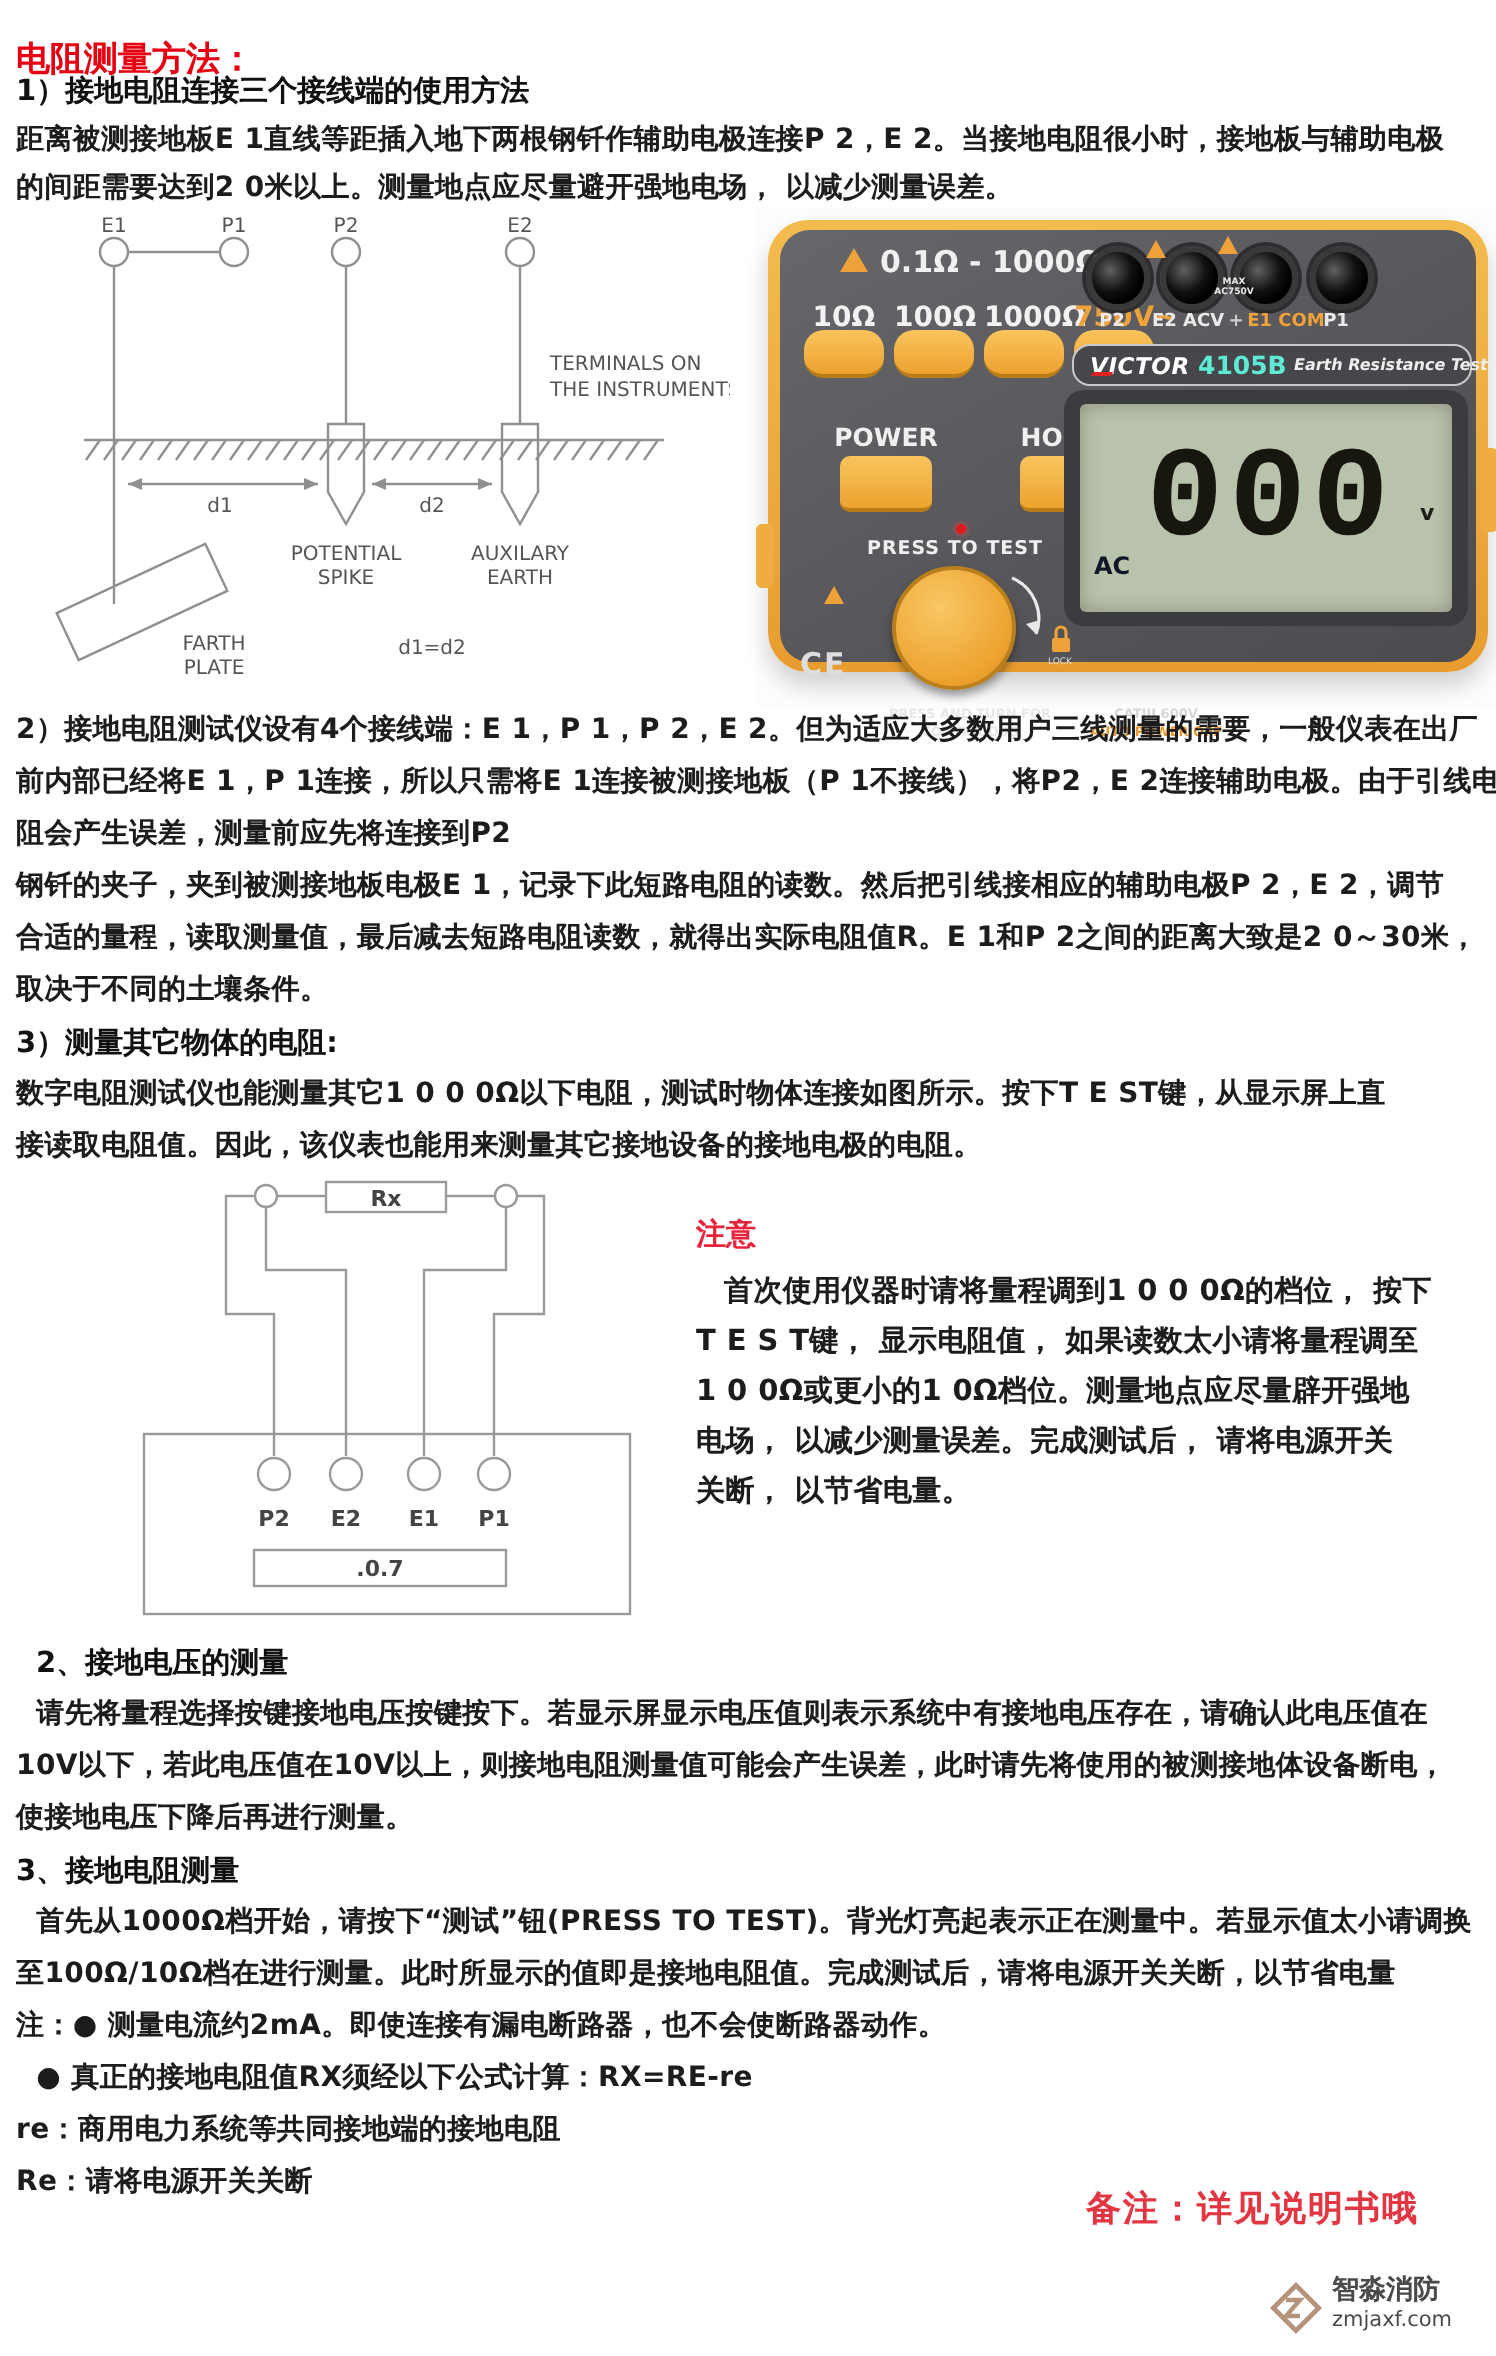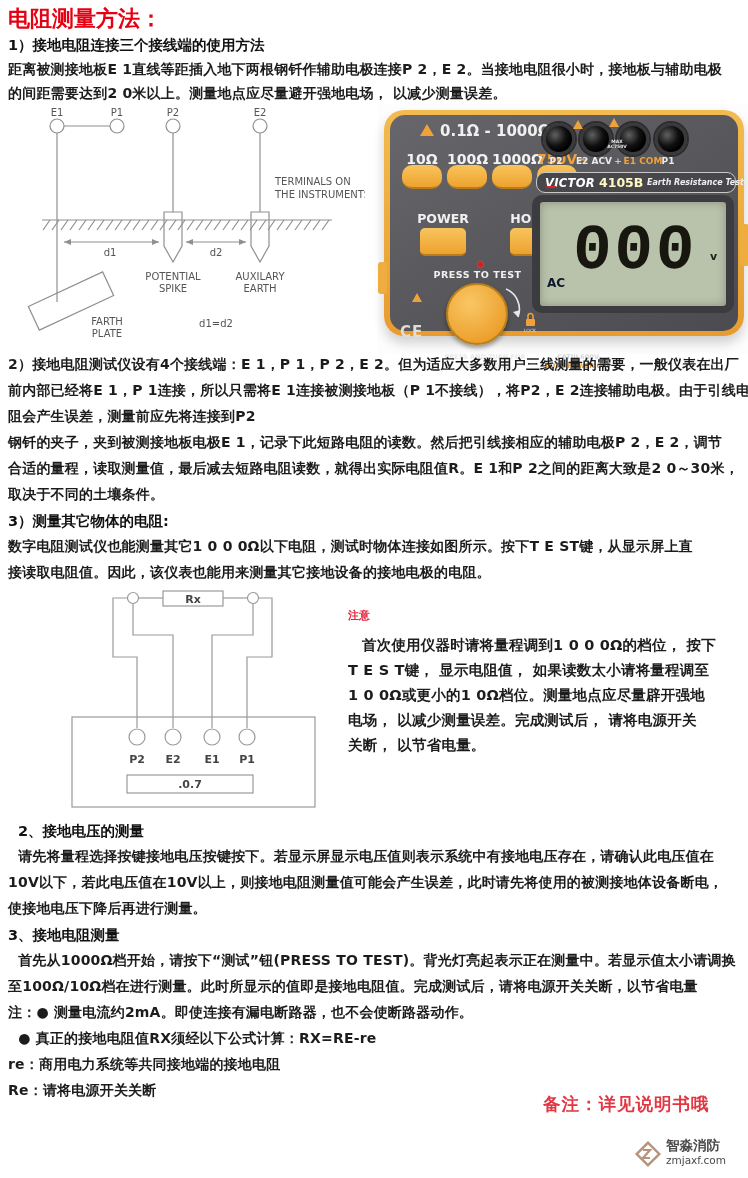--- a/index.html
+++ b/index.html
@@ -53,7 +53,7 @@
 </head>
 <body>
 
-<div class="abs heading red" style="left:8px;top:4px;font-size:22px;">电阻测量方法：</div>
+<div class="abs heading red" style="left:8px;top:18px;font-size:17px;">电阻测量方法：</div>
 <div class="abs heading" style="left:8px;top:36px;">1）接地电阻连接三个接线端的使用方法</div>
 <div class="abs txt" style="left:8px;top:61px;">距离被测接地板E 1直线等距插入地下两根钢钎作辅助电极连接P 2，E 2。当接地电阻很小时，接地板与辅助电极</div>
 <div class="abs txt" style="left:8px;top:85px;">的间距需要达到2 0米以上。测量地点应尽量避开强地电场， 以减少测量误差。</div>

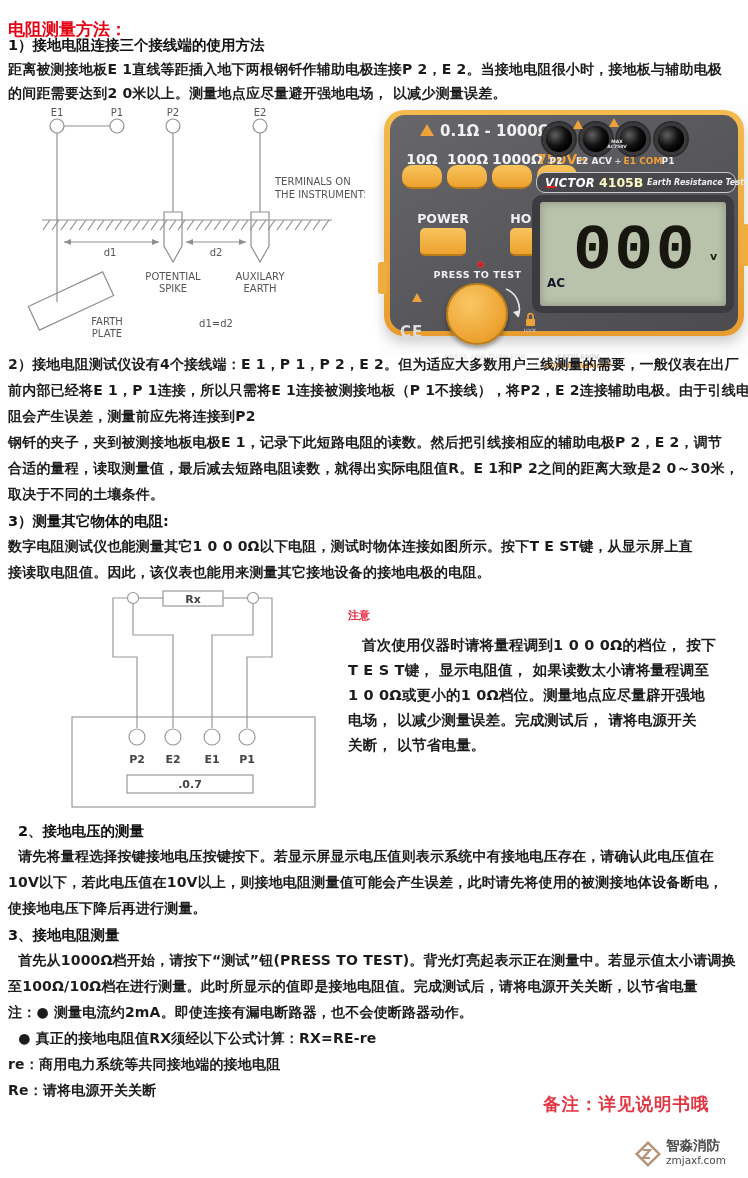--- a/index.html
+++ b/index.html
@@ -151,7 +151,7 @@
     <div class="abs strip" style="left:146px;top:57px;width:198px;height:19px;">
       <div class="abs" style="left:8px;top:3px;font-size:11.5px;font-weight:bold;font-style:italic;color:#fff;letter-spacing:.3px;">VICTOR</div>
       <div class="abs" style="left:9px;top:13px;width:10px;height:2px;background:#d22;transform:skewX(-30deg);"></div>
-      <div class="abs" style="left:62px;top:2px;font-size:12.5px;font-weight:bold;color:#fef9c3;">4105B</div>
+      <div class="abs" style="left:62px;top:2px;font-size:12.5px;font-weight:bold;color:#5eead4;">4105B</div>
       <div class="abs" style="left:110px;top:5px;font-size:8px;font-style:italic;font-weight:bold;color:#eee;white-space:nowrap;">Earth Resistance Tester</div>
     </div>
 

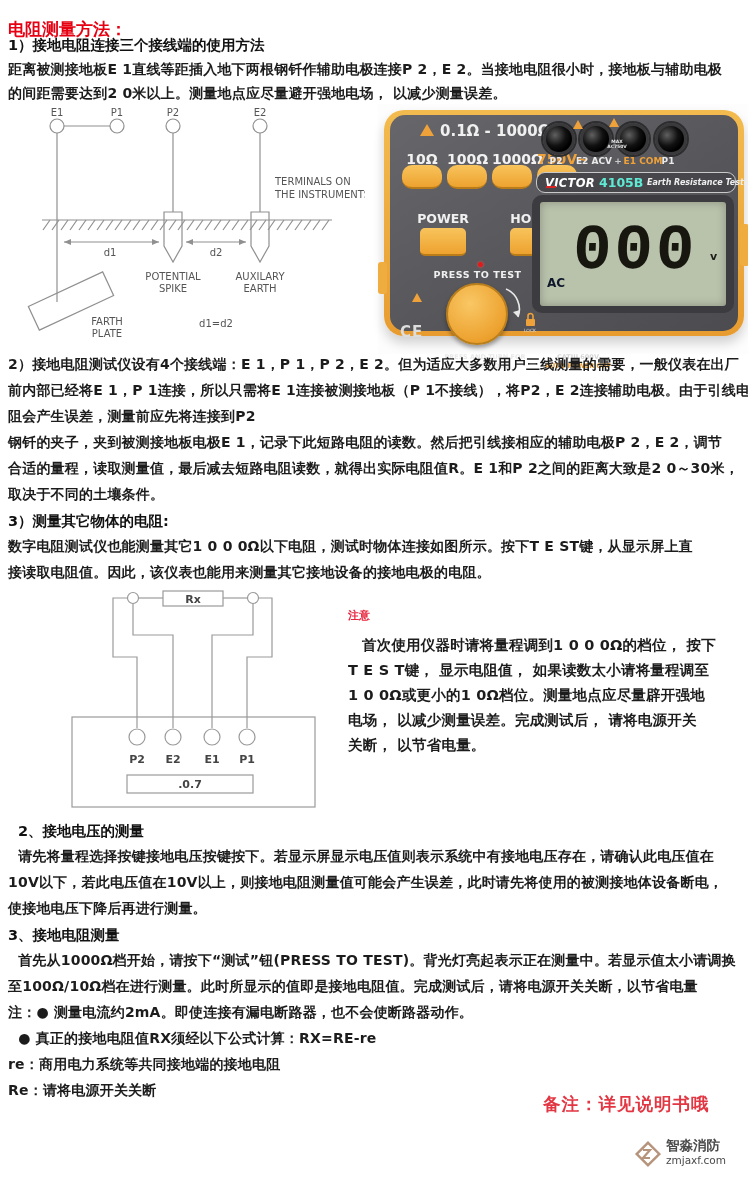--- a/index.html
+++ b/index.html
@@ -200,7 +200,7 @@
   <text class="d2txt" x="128" y="203" text-anchor="middle">.0.7</text>
 </svg>
 
-<div class="abs heading" style="left:348px;top:608px;font-size:11px;color:#e8243c;">注意</div>
+<div class="abs heading" style="left:348px;top:608px;font-size:15px;color:#e8243c;">注意</div>
 <div class="abs txt" style="left:362px;top:636px;font-size:14.5px;">首次使用仪器时请将量程调到1 0 0 0Ω的档位， 按下</div>
 <div class="abs txt" style="left:348px;top:661px;font-size:14.5px;">T E S T键， 显示电阻值， 如果读数太小请将量程调至</div>
 <div class="abs txt" style="left:348px;top:686px;font-size:14.5px;">1 0 0Ω或更小的1 0Ω档位。测量地点应尽量辟开强地</div>

